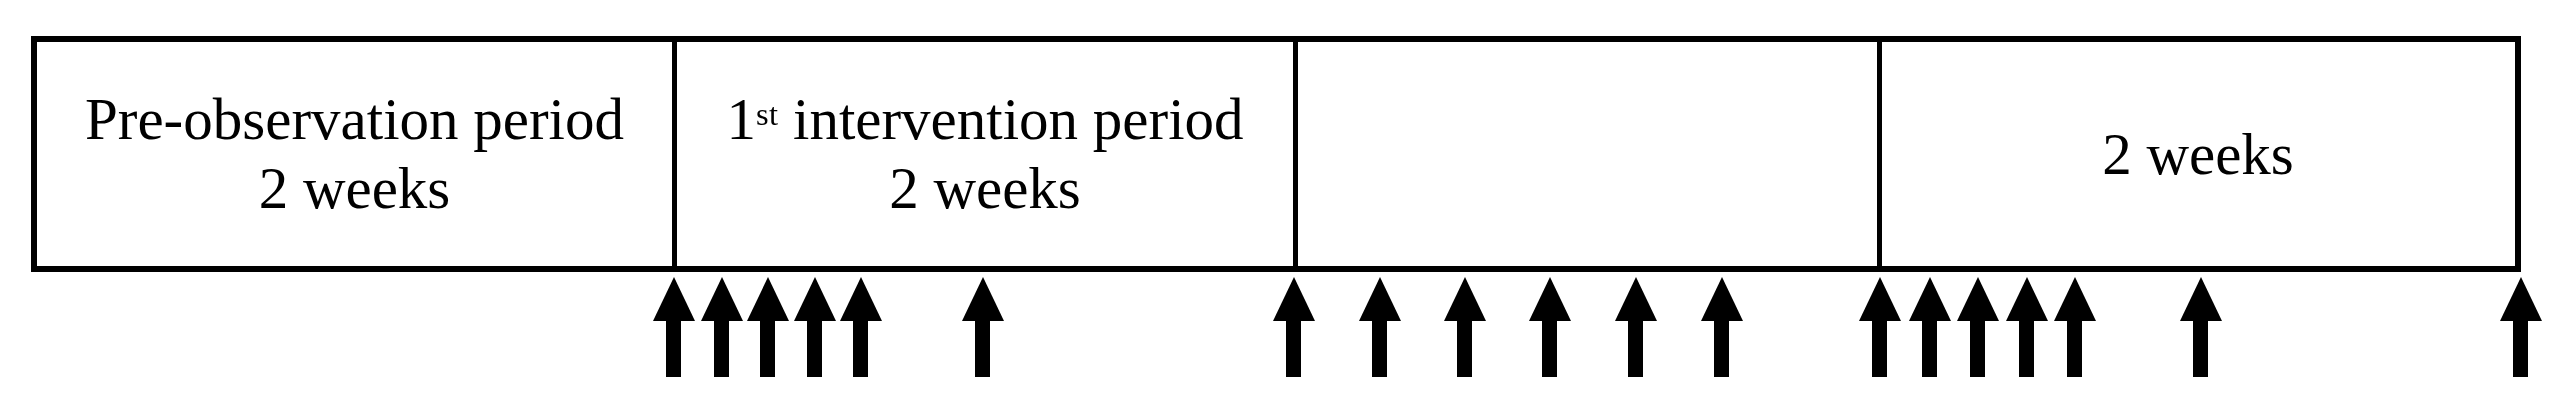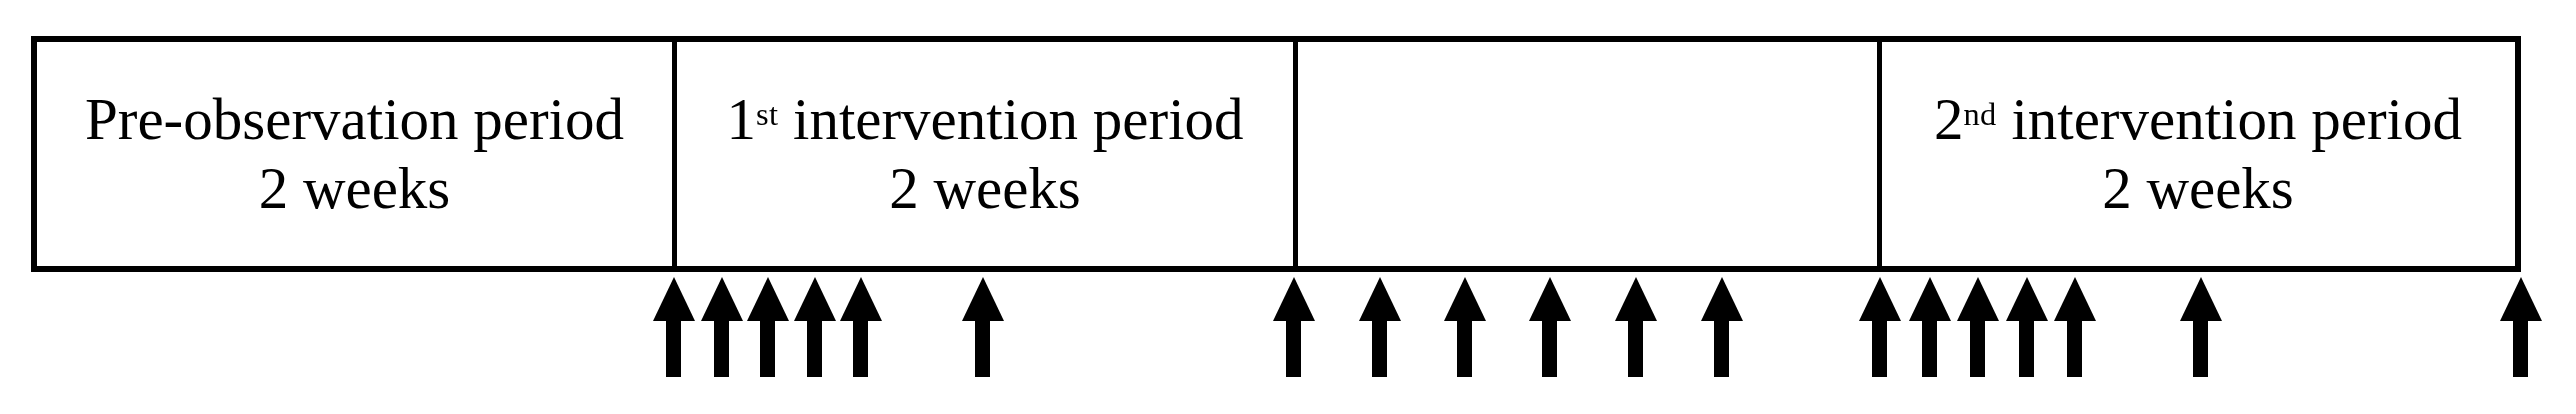--- a/index.html
+++ b/index.html
@@ -102,7 +102,6 @@
     </div>
 
     <div class="period-cell">
-      <div><span>2</span><span class="ordinal-sup">nd</span><span> intervention period</span></div>
       <div>2 weeks</div>
     </div>
 

